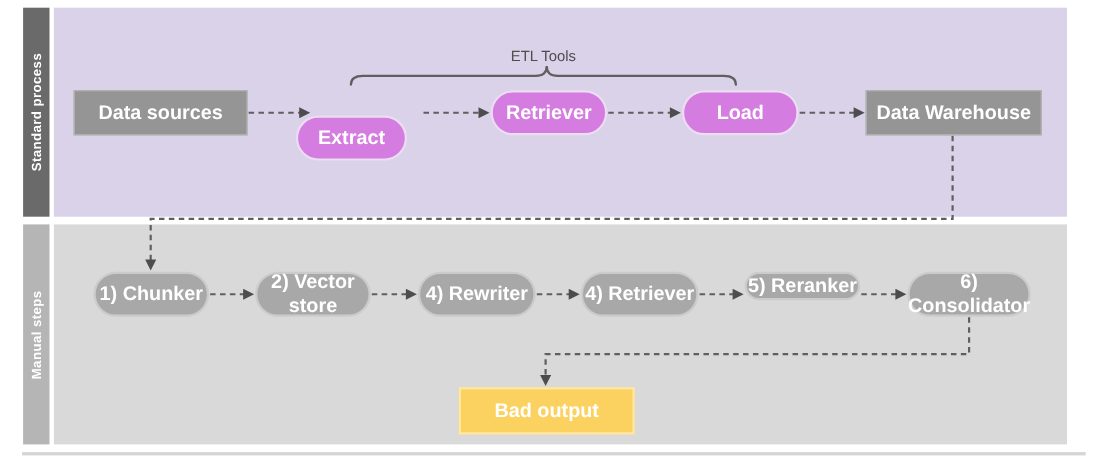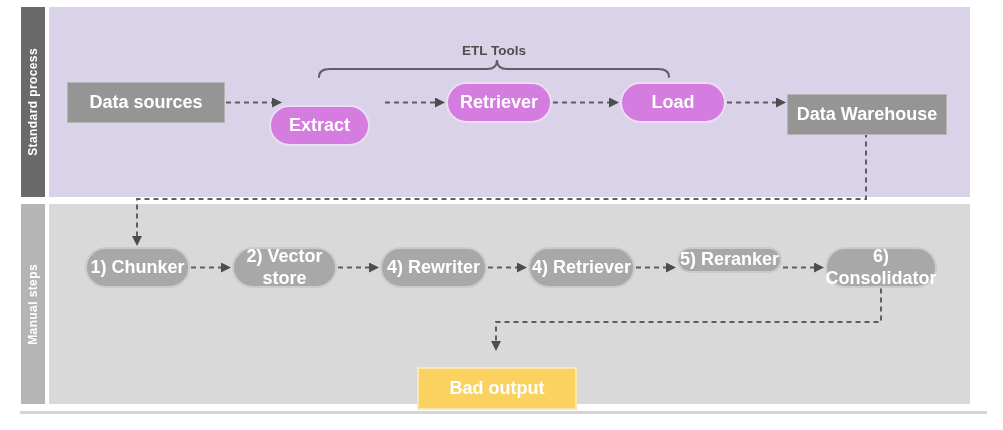--- a/index.html
+++ b/index.html
@@ -47,7 +47,7 @@
   
   .etl-label{
     position:absolute;left:394px;top:43px;width:200px;text-align:center;
-    color:var(--etl-tools-text,#4d4d4d);font-weight:bold;font-size:13.5px;
+    color:var(--etl-tools-text,#4d4d4d);font-weight:normal;font-size:13.5px;
   }
   .bottom-divider{position:absolute;left:20px;top:411px;width:967px;height:3px;background:#d5d5d5;}
 </style>

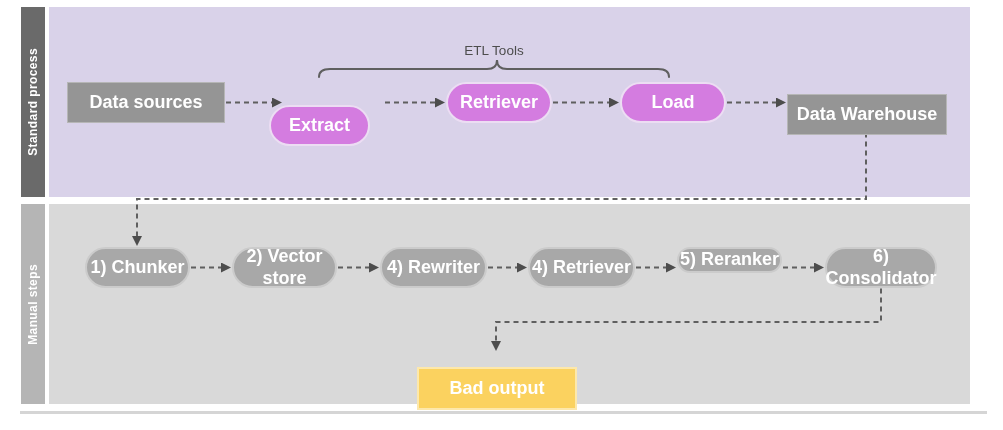--- a/index.html
+++ b/index.html
@@ -36,7 +36,7 @@
   [data-name="node-extract"]{left:269px;top:82px;width:101px;height:41px;margin-top:23px;}
   [data-name="node-transform"]{left:446px;top:82px;width:106px;height:41px;}
   [data-name="node-load"]{left:620px;top:82px;width:106px;height:41px;}
-  [data-name="node-data-warehouse"]{left:787px;top:94px;width:160px;height:41px;}
+  [data-name="node-data-warehouse"]{left:787px;top:82px;width:160px;height:41px;}
   [data-name="node-chunker"]{left:85px;top:247px;width:105px;height:41px;}
   [data-name="node-vector-store"]{left:232px;top:247px;width:105px;height:41px;padding:0 12px;}
   [data-name="node-rewriter"]{left:380px;top:247px;width:107px;height:41px;}

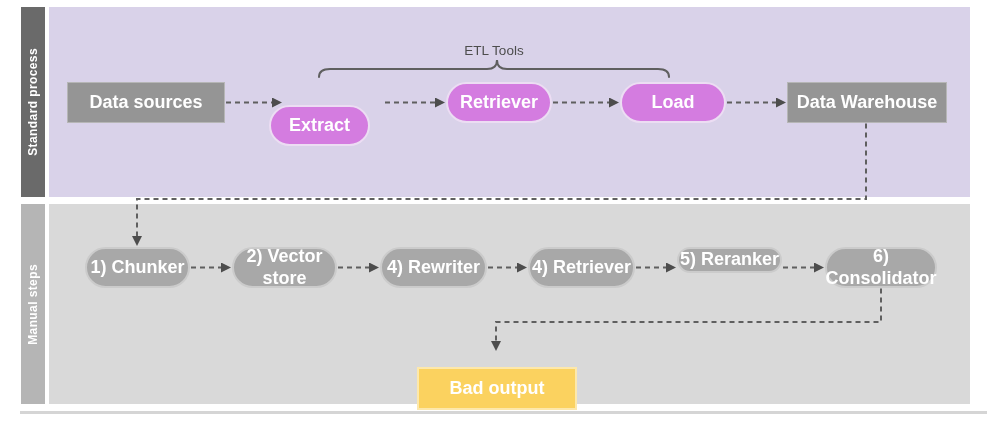--- a/index.html
+++ b/index.html
@@ -43,7 +43,7 @@
   [data-name="node-retriever"]{left:528px;top:247px;width:107px;height:41px;}
   [data-name="node-reranker"]{left:677px;top:247px;width:105px;height:26px;}
   [data-name="node-consolidator"]{left:825px;top:247px;width:112px;height:41px;padding:0 15px;}
-  [data-name="node-bad-output"]{left:417px;top:367px;width:160px;height:43px;}
+  [data-name="node-bad-output"]{left:417px;top:352px;width:160px;height:43px;}
   
   .etl-label{
     position:absolute;left:394px;top:43px;width:200px;text-align:center;

